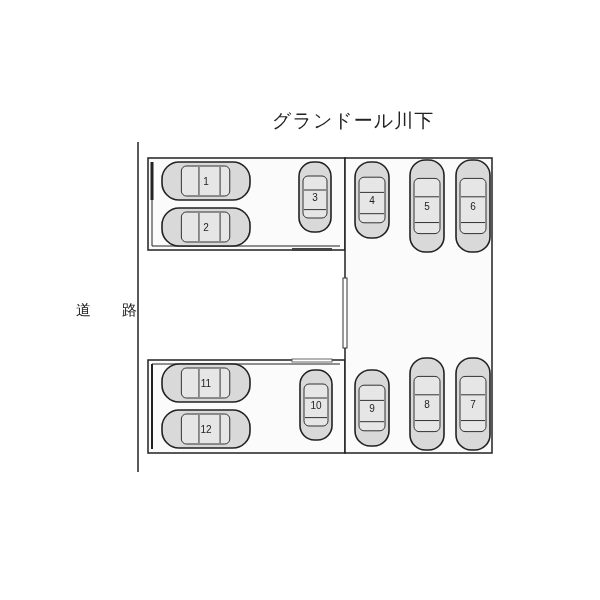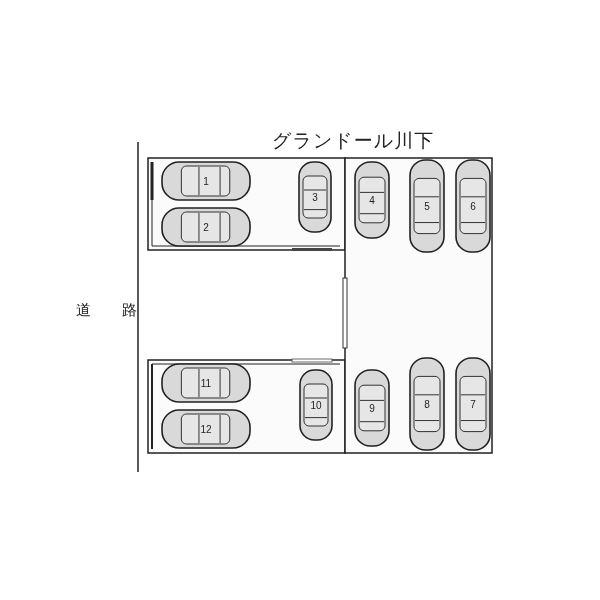--- a/index.html
+++ b/index.html
@@ -4,7 +4,7 @@
   <style>
     html, body { margin:0; padding:0; background:#ffffff; }
     body { width:600px; height:600px; position:relative; overflow:hidden; font-family:"DejaVu Sans", sans-serif; }
-    .title { position:absolute; left:272px; top:108px; font-size:19px; color:#222; letter-spacing:1px; white-space:nowrap;margin-top:20px; }
+    .title { position:absolute; left:272px; top:108px; font-size:19px; color:#222; letter-spacing:1px; white-space:nowrap; }
     .road-label { position:absolute; font-size:15px; color:#222; }
     svg { position:absolute; left:0; top:0; }
     .num { font-family:"Liberation Sans", sans-serif; font-size:10px; fill:#222; }

